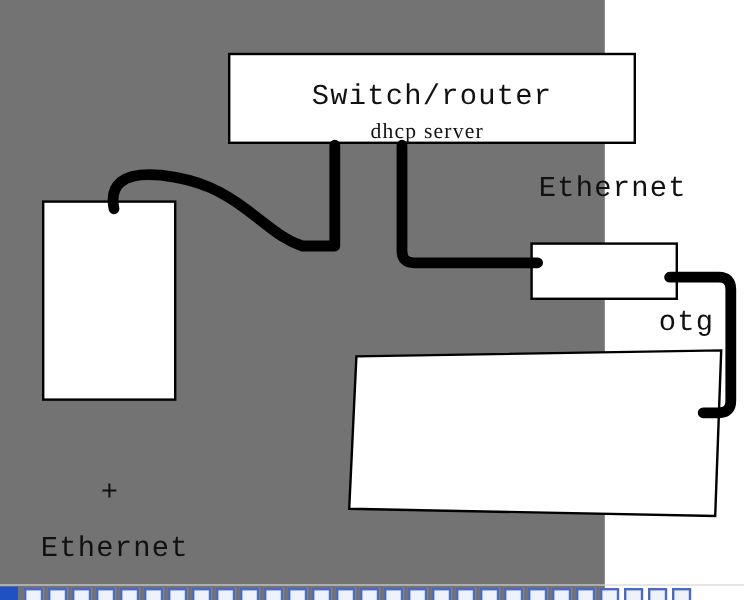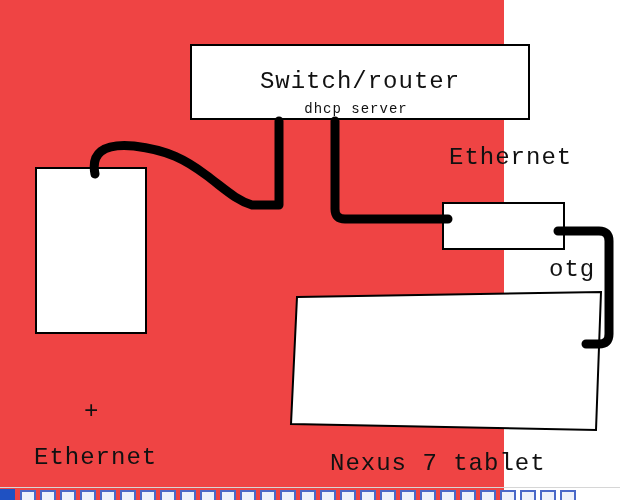--- a/index.html
+++ b/index.html
@@ -15,7 +15,7 @@
     position: relative;
     width: 504px;
     height: 500px;
-    background: #ef4444;
+    background: #737373;
   }
   svg.diagram-layer {
     position: absolute;

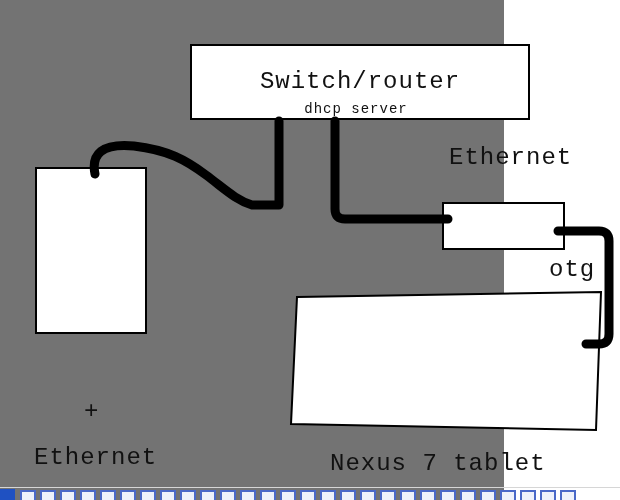--- a/index.html
+++ b/index.html
@@ -31,8 +31,9 @@
     line-height: 28px;
   }
   .label.small {
-    font-size: 14px;
+    font-size: 18px;
     letter-spacing: 1px;
+    font-family: Liberation Serif, serif;
   }
   .label.centered {
     text-align: center;

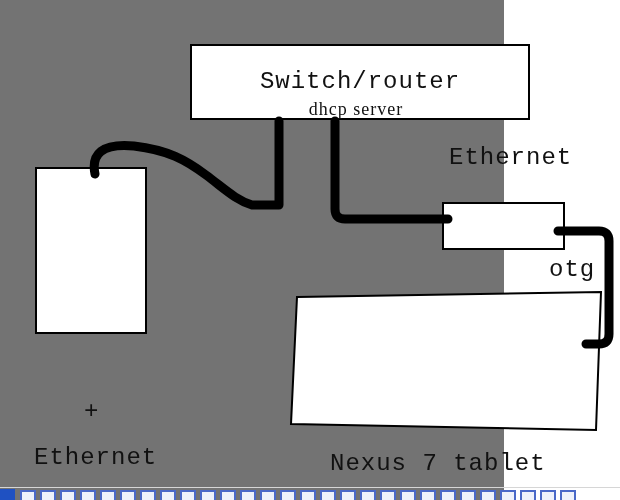--- a/index.html
+++ b/index.html
@@ -106,7 +106,6 @@
   <div class="label" style="left:84px; top:398px;">+</div>
   <div class="label" style="left:34px; top:444px;">Ethernet</div>
 
-  <div class="label" style="left:330px; top:450px;">Nexus 7 tablet</div>
 
   <div class="bottom-bar">
     <div class="solid-square"></div>

